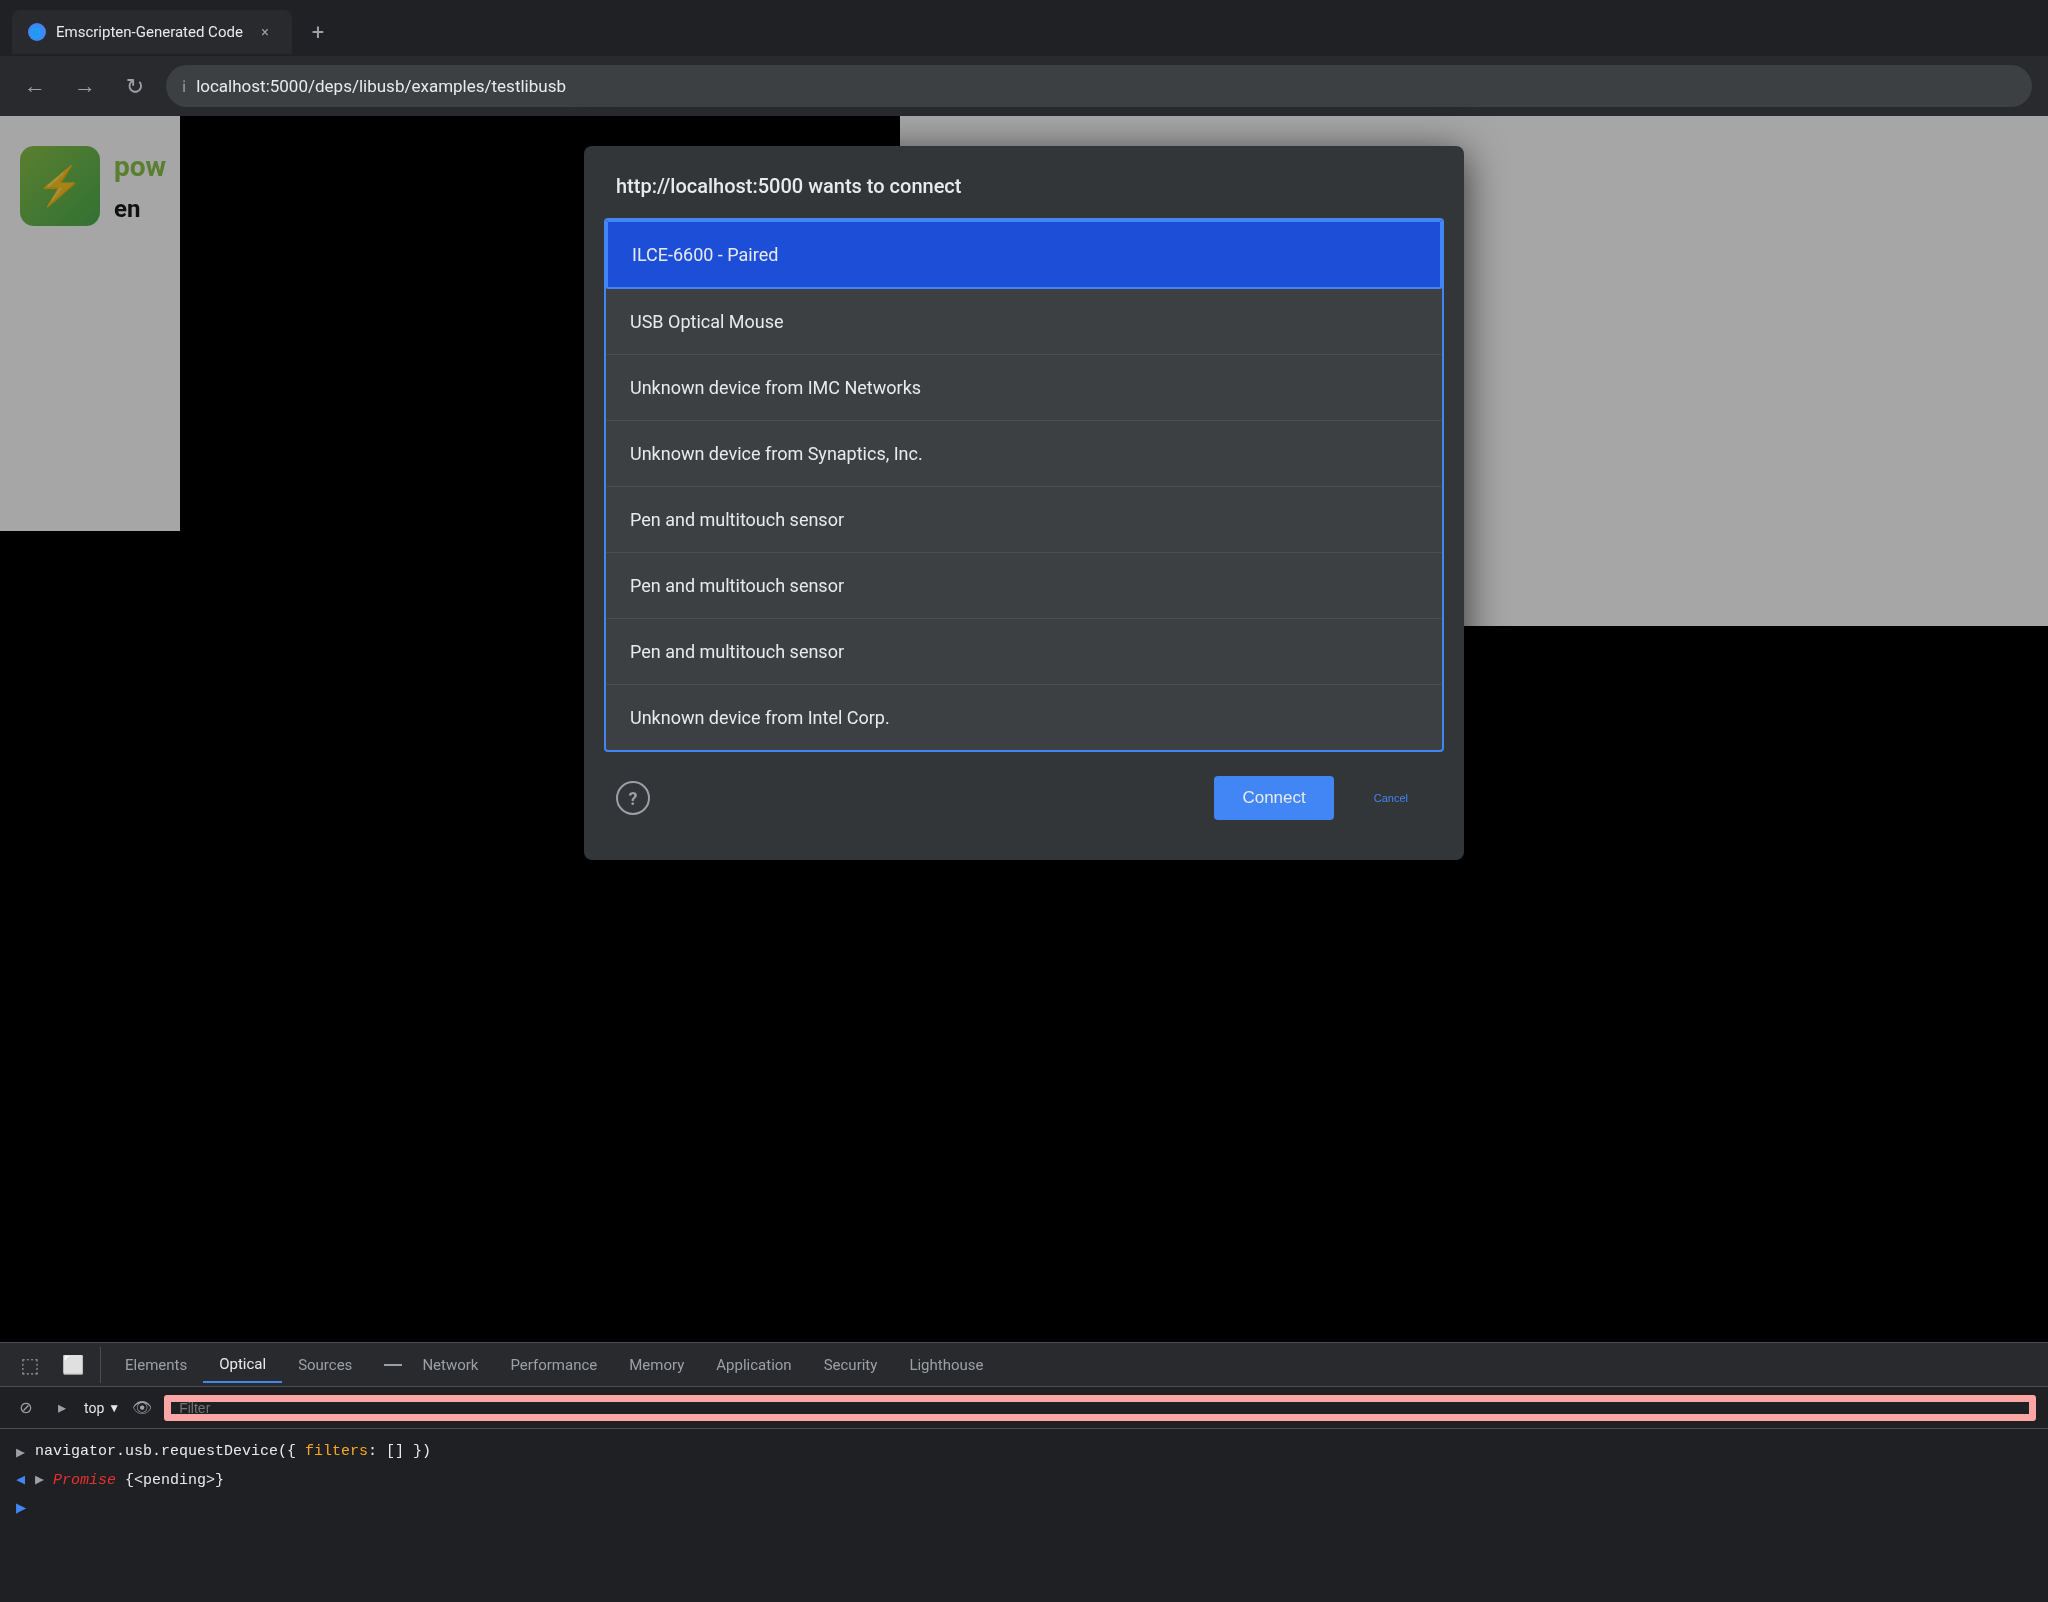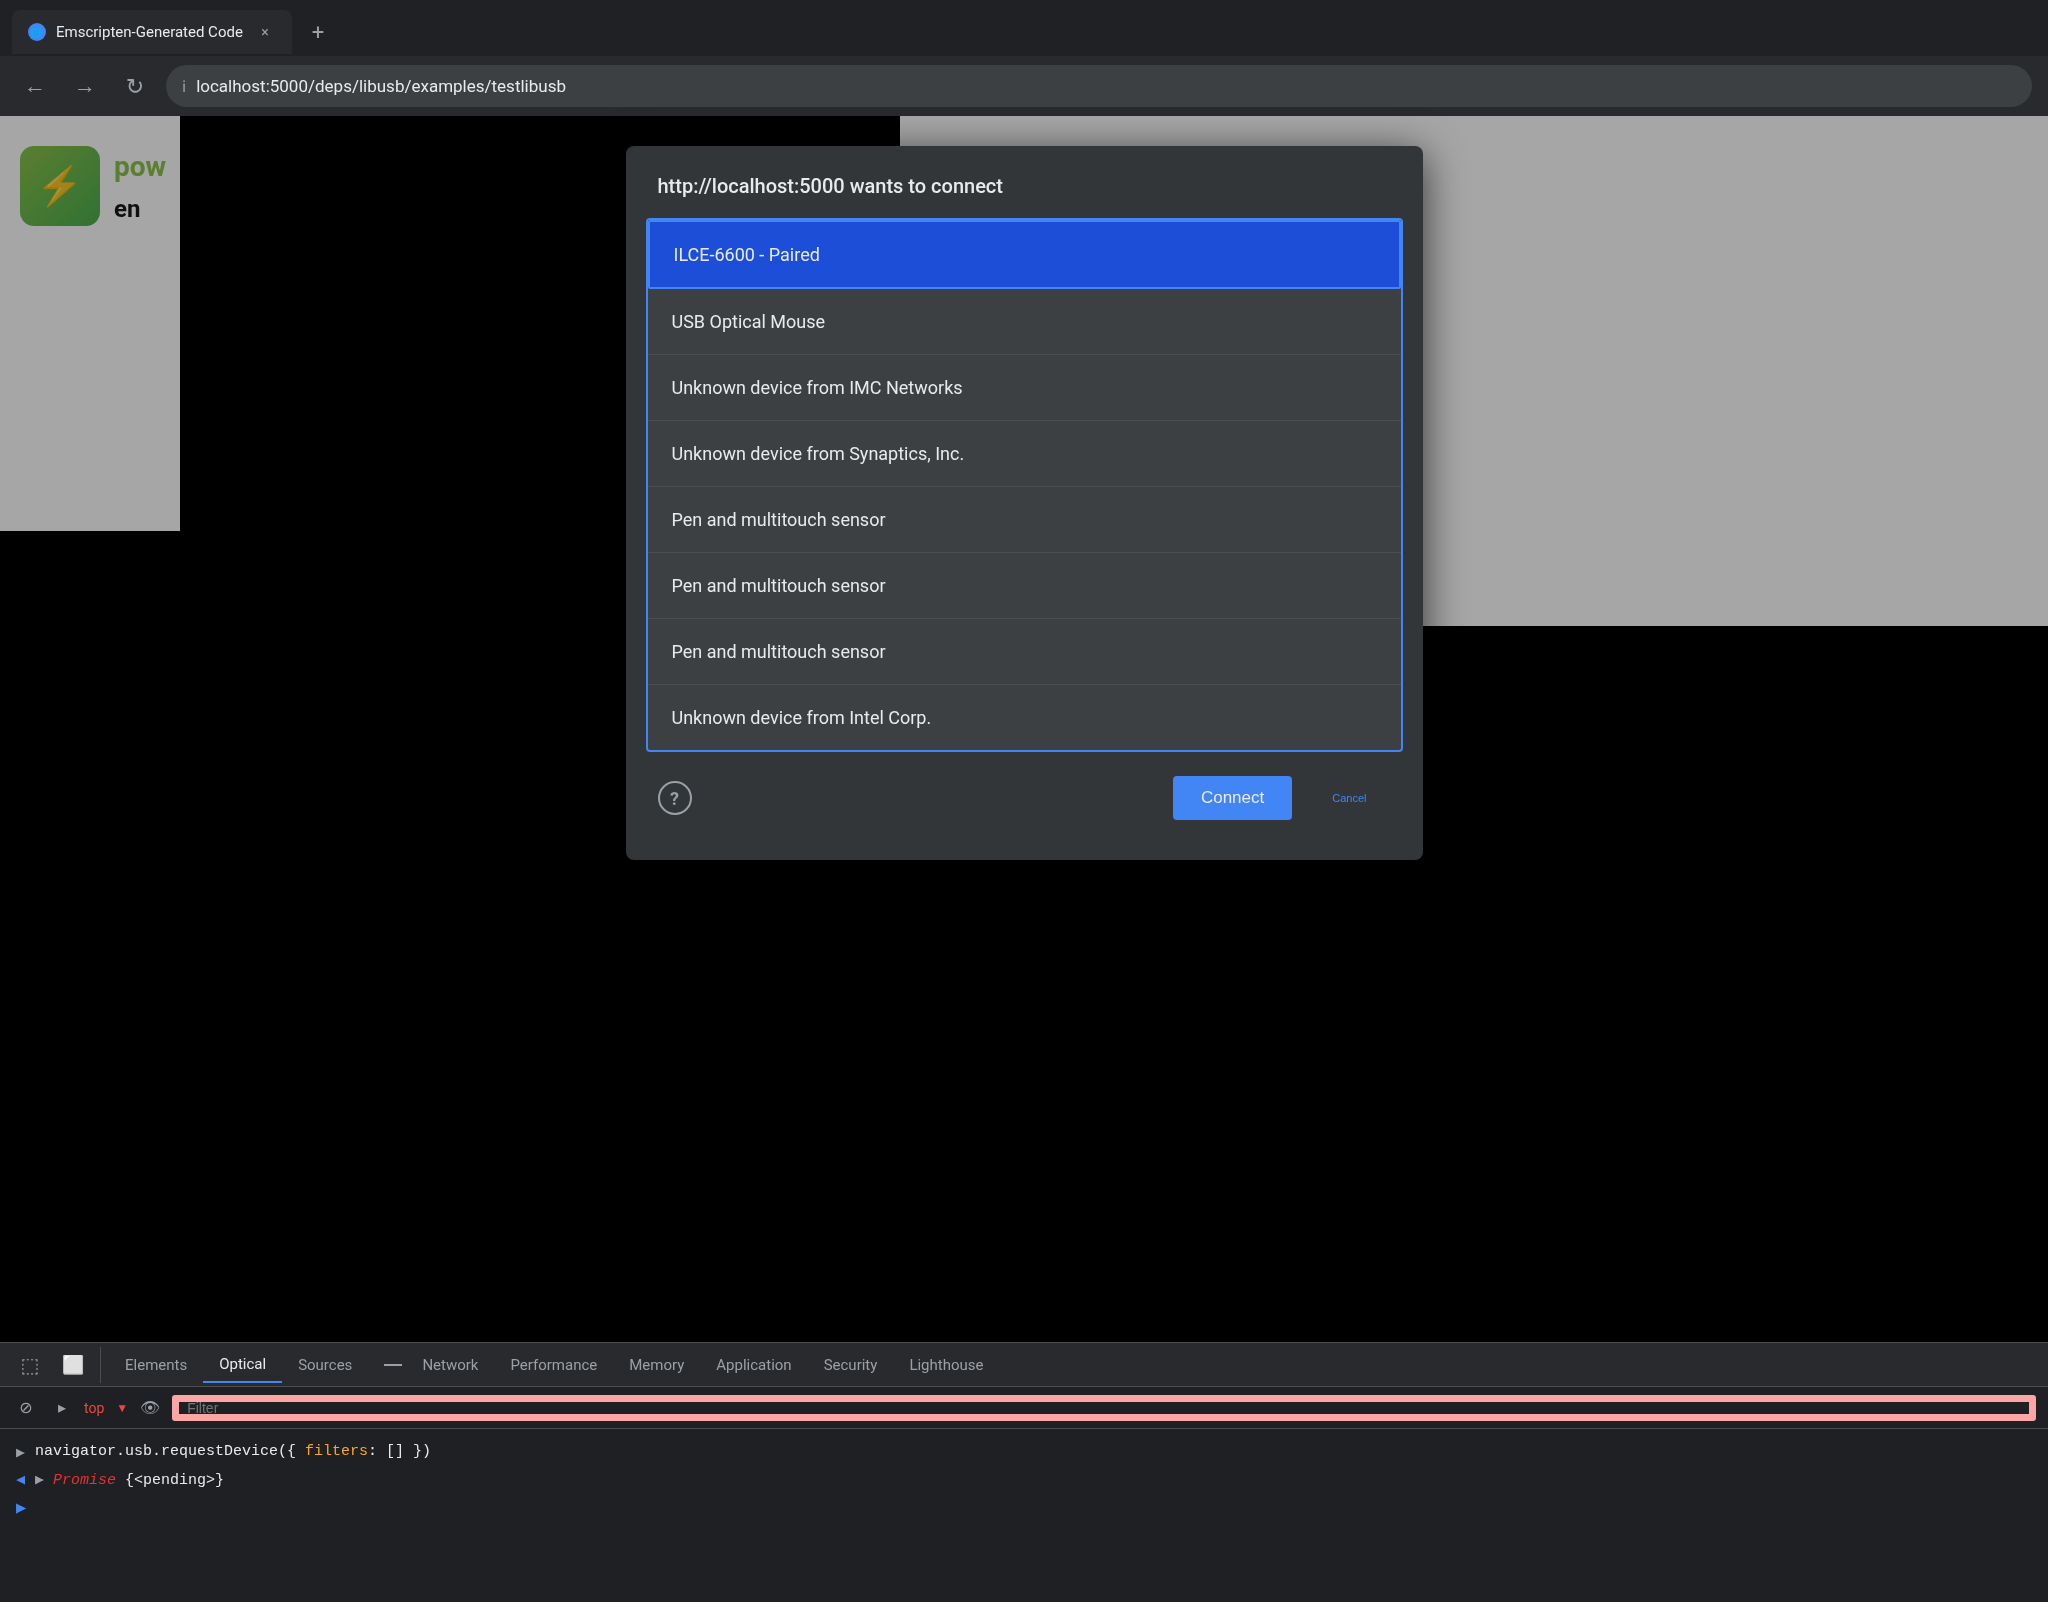--- a/index.html
+++ b/index.html
@@ -195,7 +195,7 @@
     .dialog {
       background: #323639;
       border-radius: 8px;
-      width: 797px;
+      width: 880px;
       padding: 0 0 40px 0;
       box-shadow: 0 8px 40px rgba(0,0,0,0.7);
     }

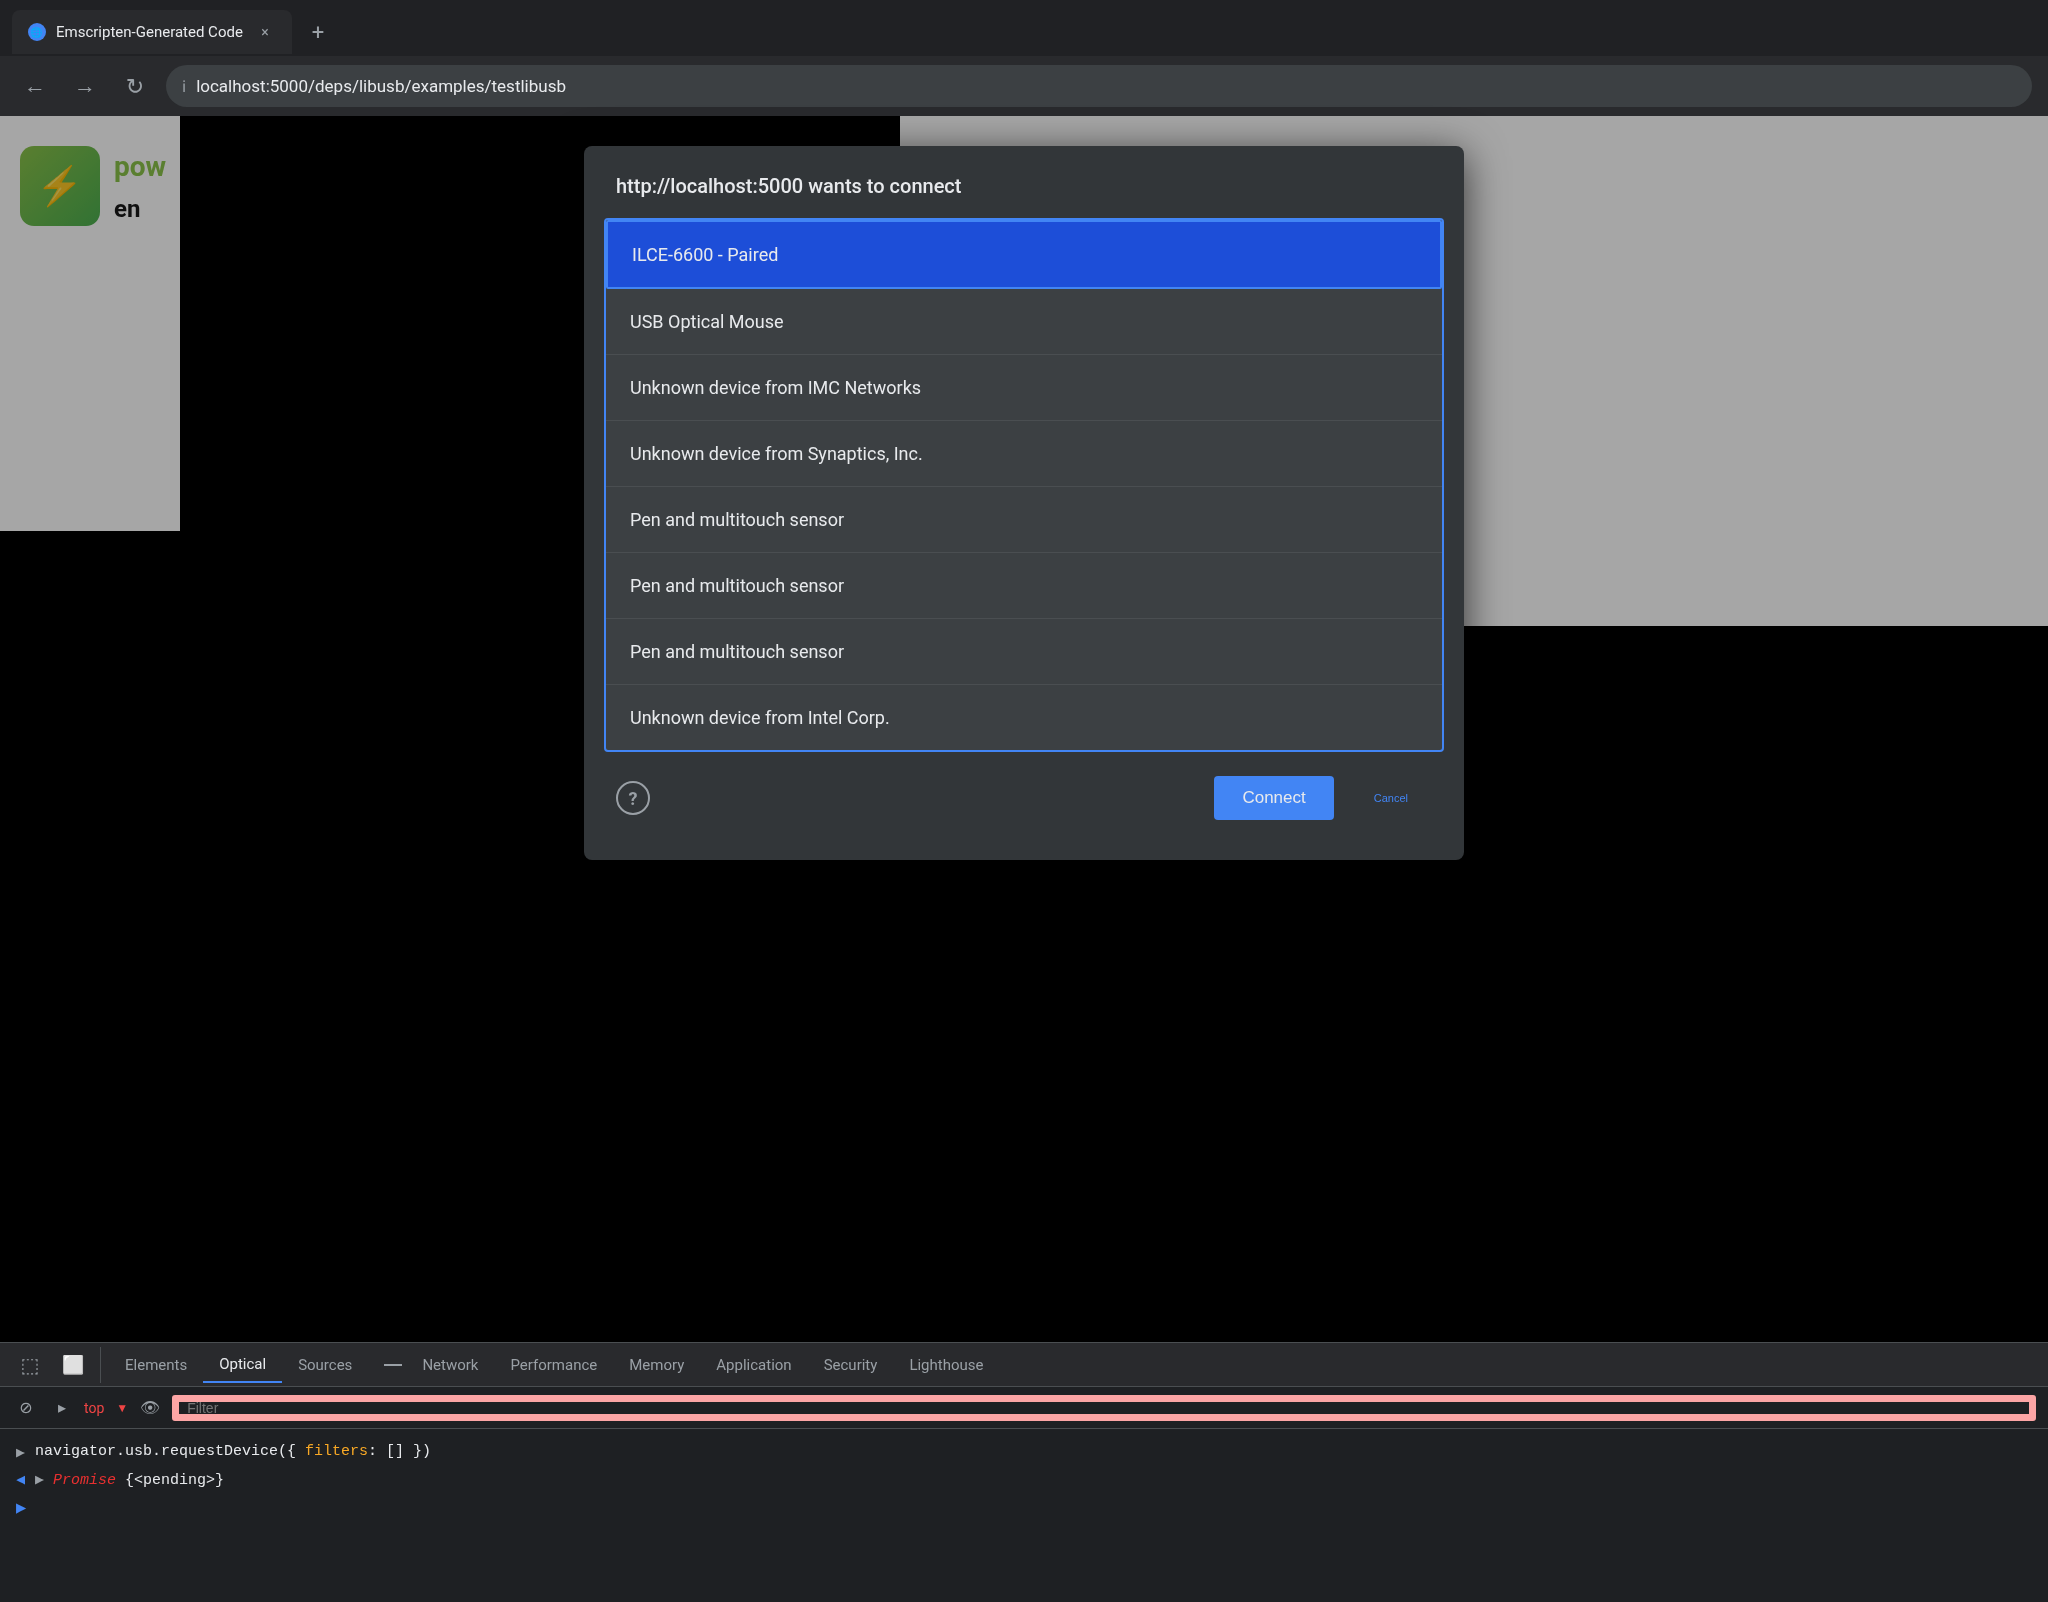--- a/index.html
+++ b/index.html
@@ -350,8 +350,8 @@
     .devtools-context-select {
       display: flex;
       align-items: center;
-      gap: 12px;
-      color: #ef4444;
+      gap: 4px;
+      color: #e5e5e5;
       font-size: 14px;
       cursor: pointer;
     }

